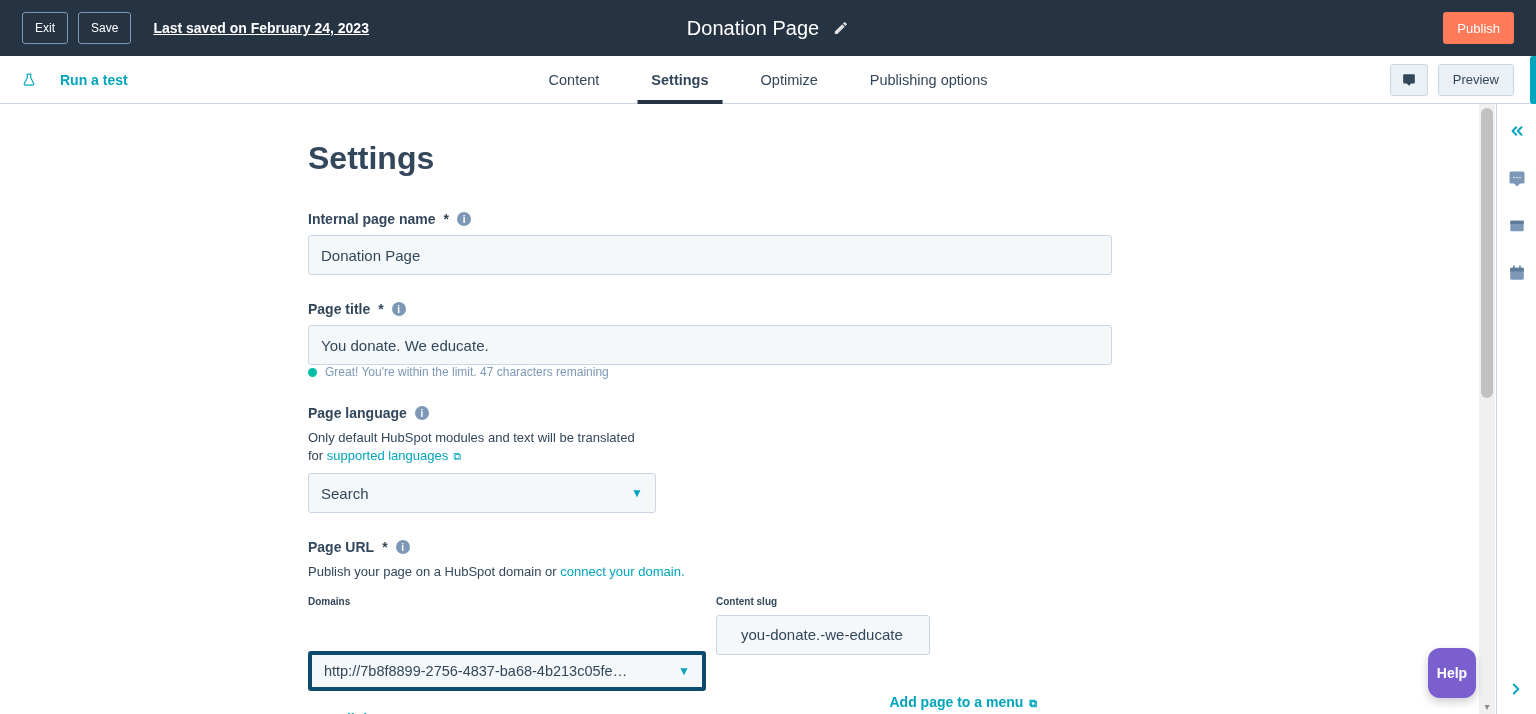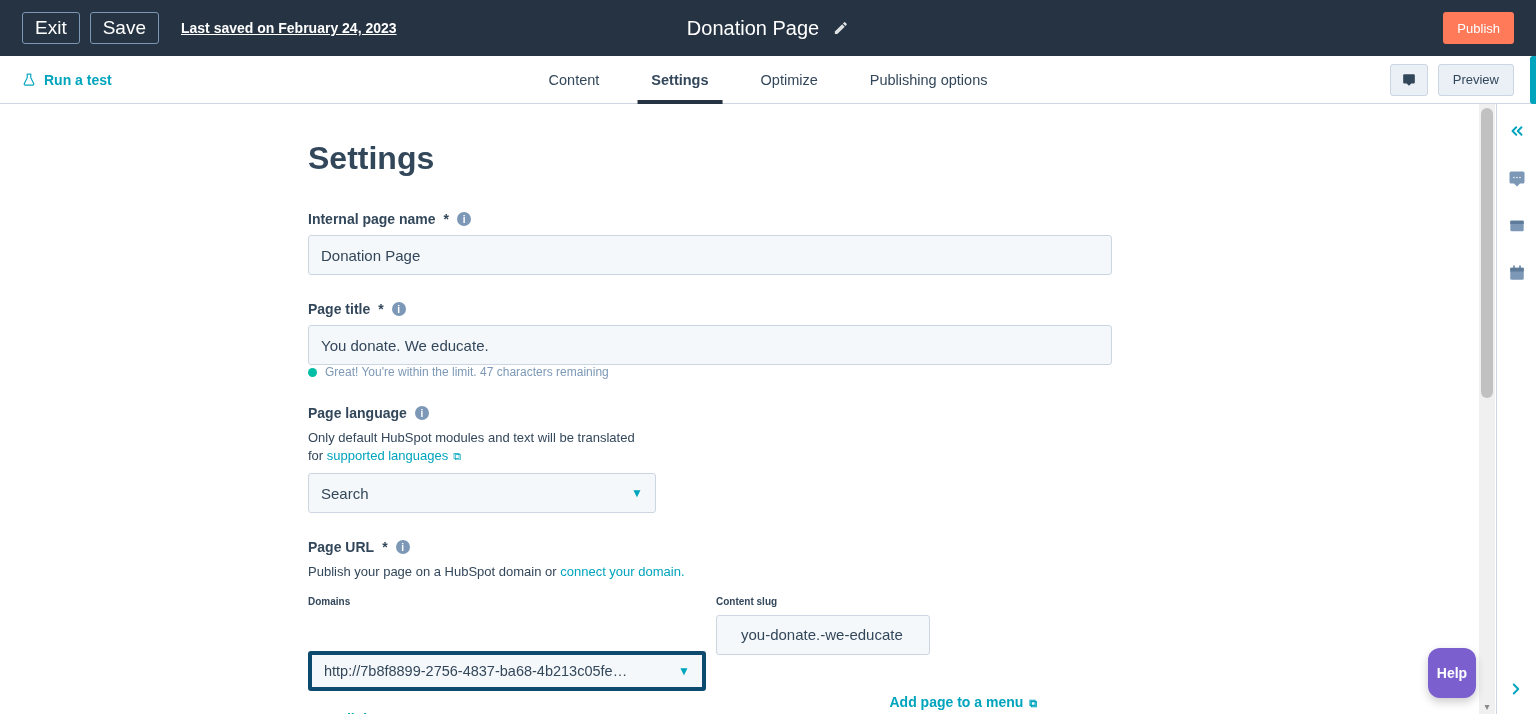--- a/index.html
+++ b/index.html
@@ -38,7 +38,7 @@
     border:1px solid #7c98b6;
     color:#fff;
     background:transparent;
-    font-size:19px;
+    font-size:12px;
     height:32px;
     padding:0 12px;
     border-radius:3px;

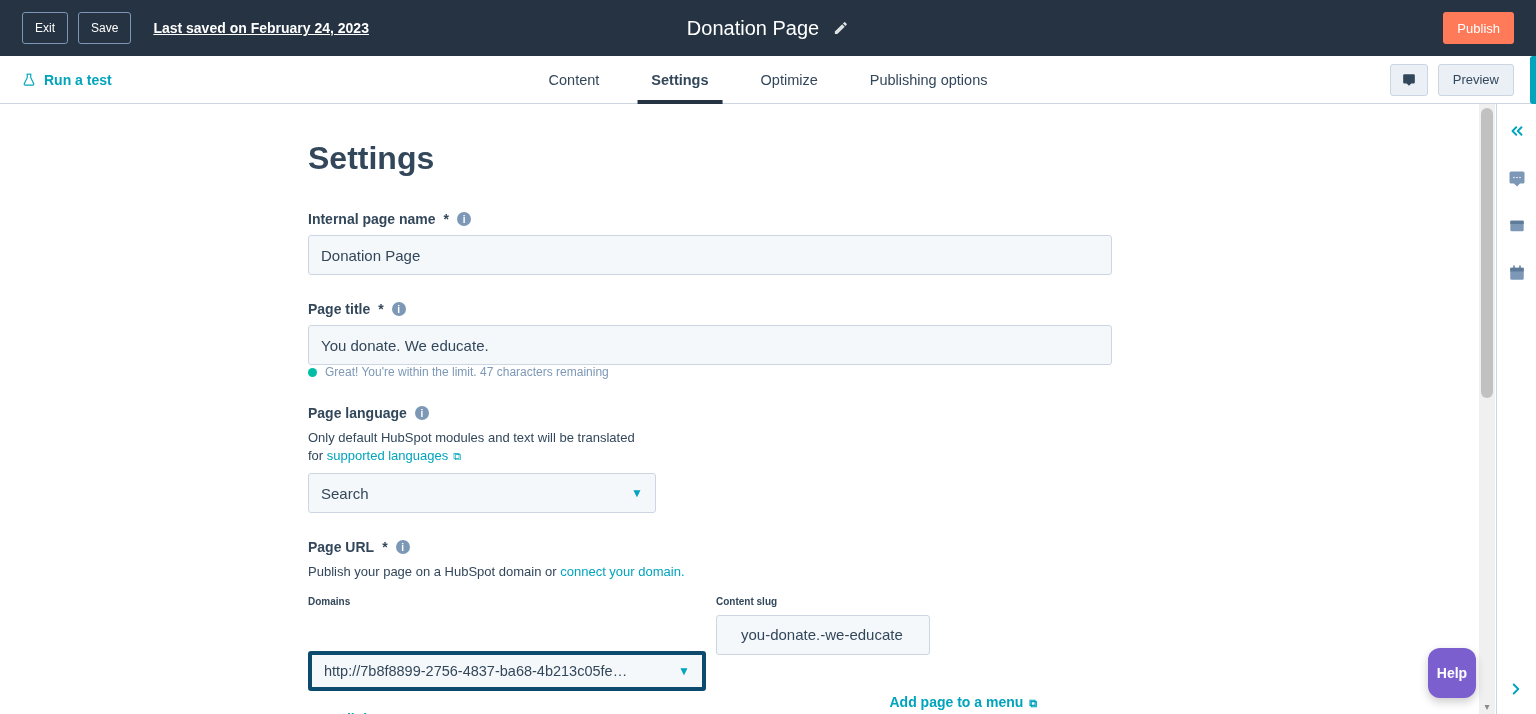--- a/index.html
+++ b/index.html
@@ -92,7 +92,7 @@
     cursor:pointer;
     display:flex;
     align-items:center;
-    gap:8px;
+    gap:24px;
   }
   .tabs{
     position:absolute;

